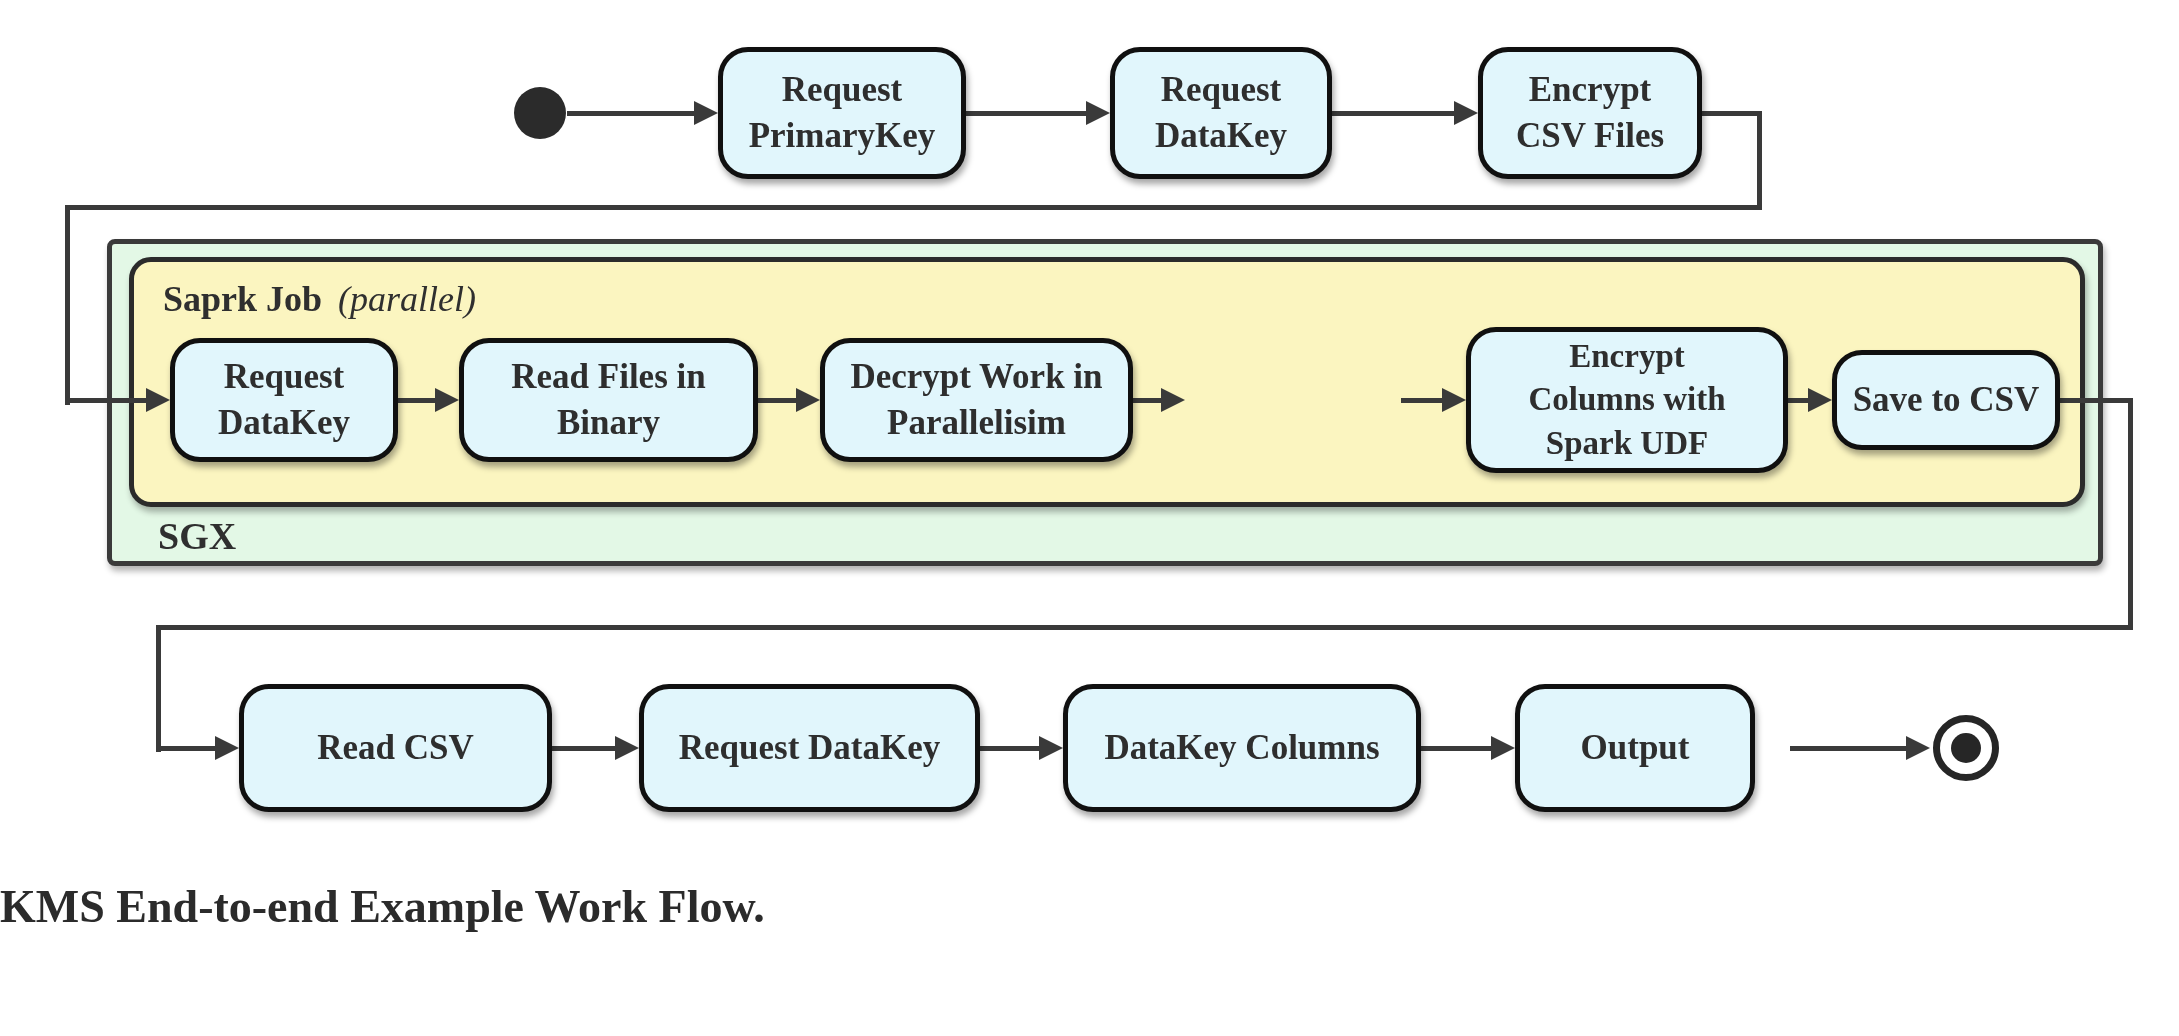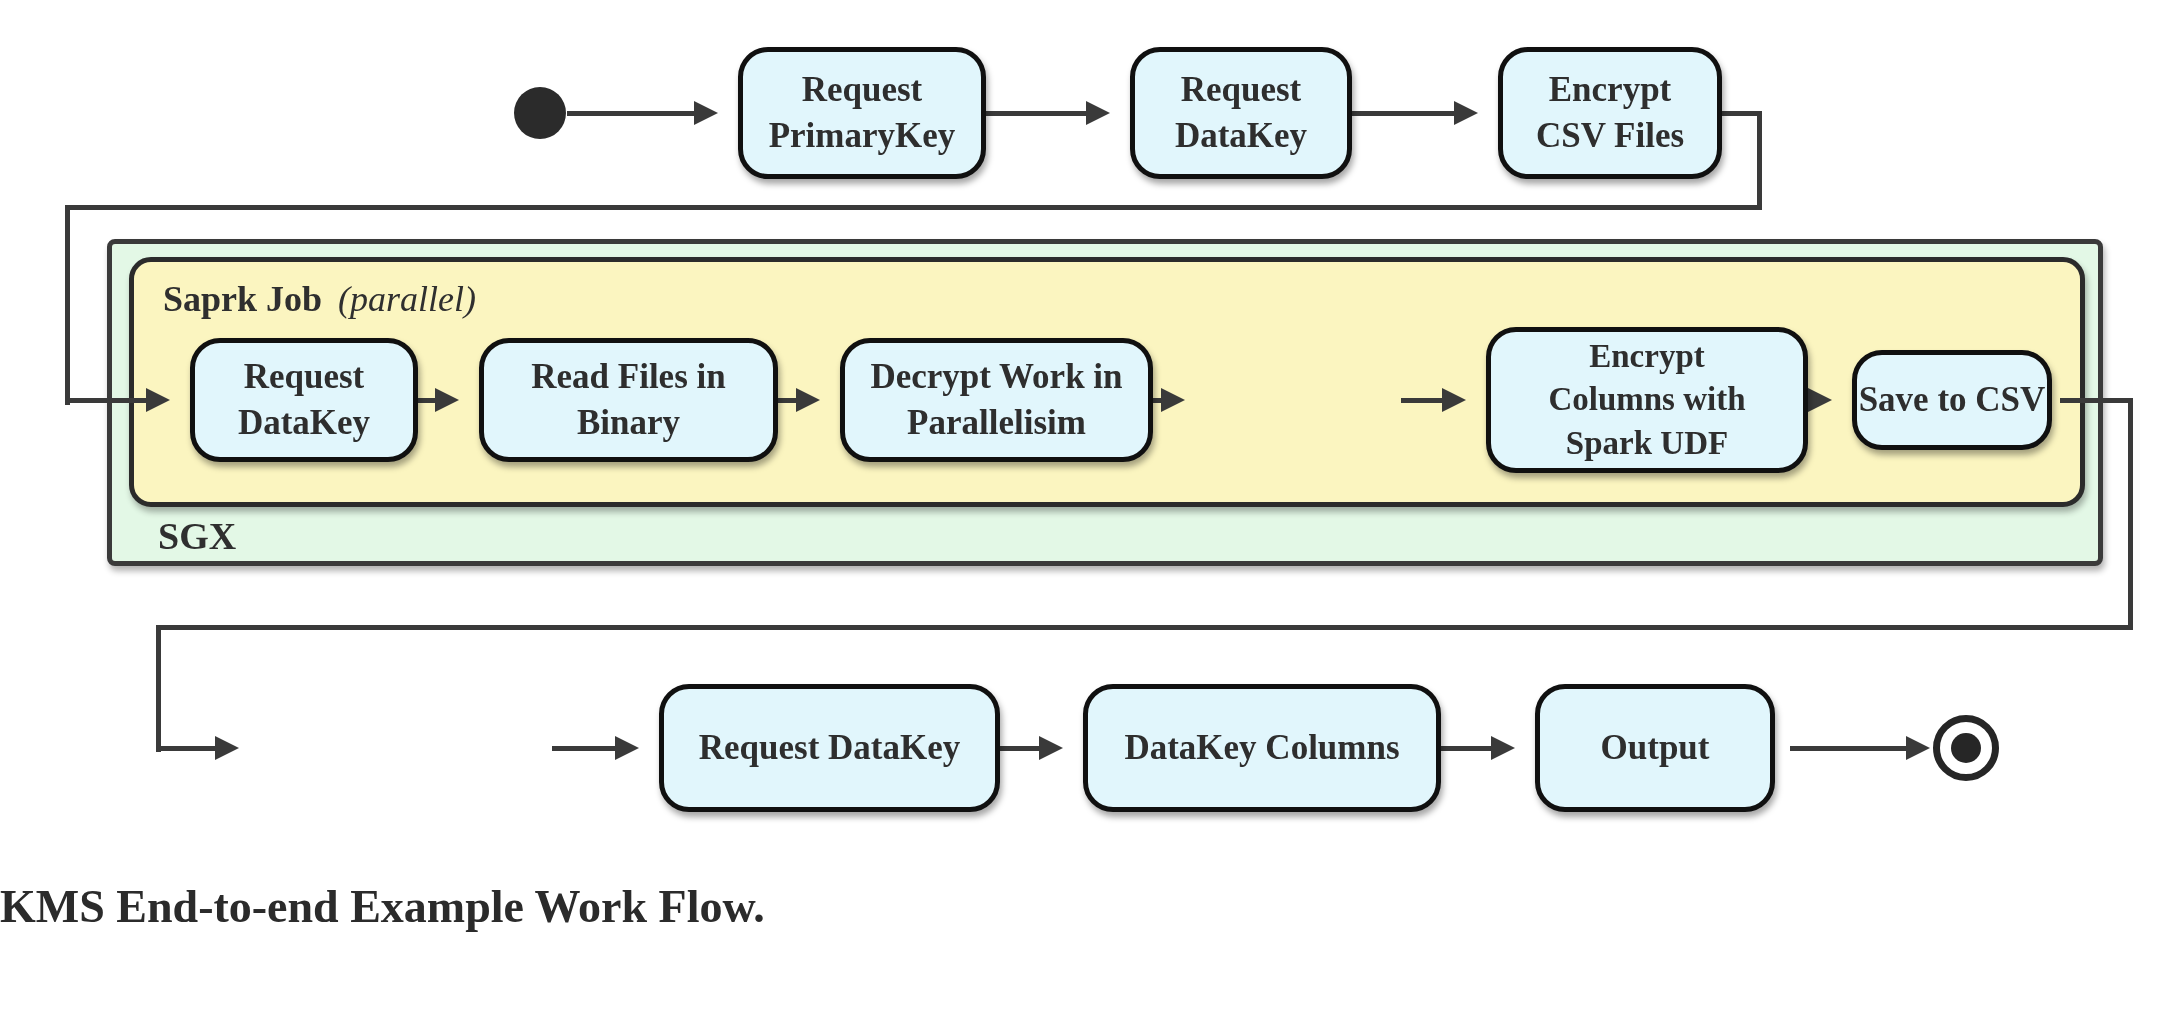--- a/index.html
+++ b/index.html
@@ -33,7 +33,7 @@
     background:#e1f6fc;border:5px solid #101010;border-radius:30px;
     display:flex;align-items:center;justify-content:center;text-align:center;
     font-weight:bold;font-size:35px;line-height:1.32;color:#2e2e2e;
-    white-space:pre-line;box-shadow:2px 5px 6px rgba(0,0,0,0.35);margin-left:20px;
+    white-space:pre-line;box-shadow:2px 5px 6px rgba(0,0,0,0.35);
   }
   
   .hline,.vline{position:absolute;background:#3a3a3a;}

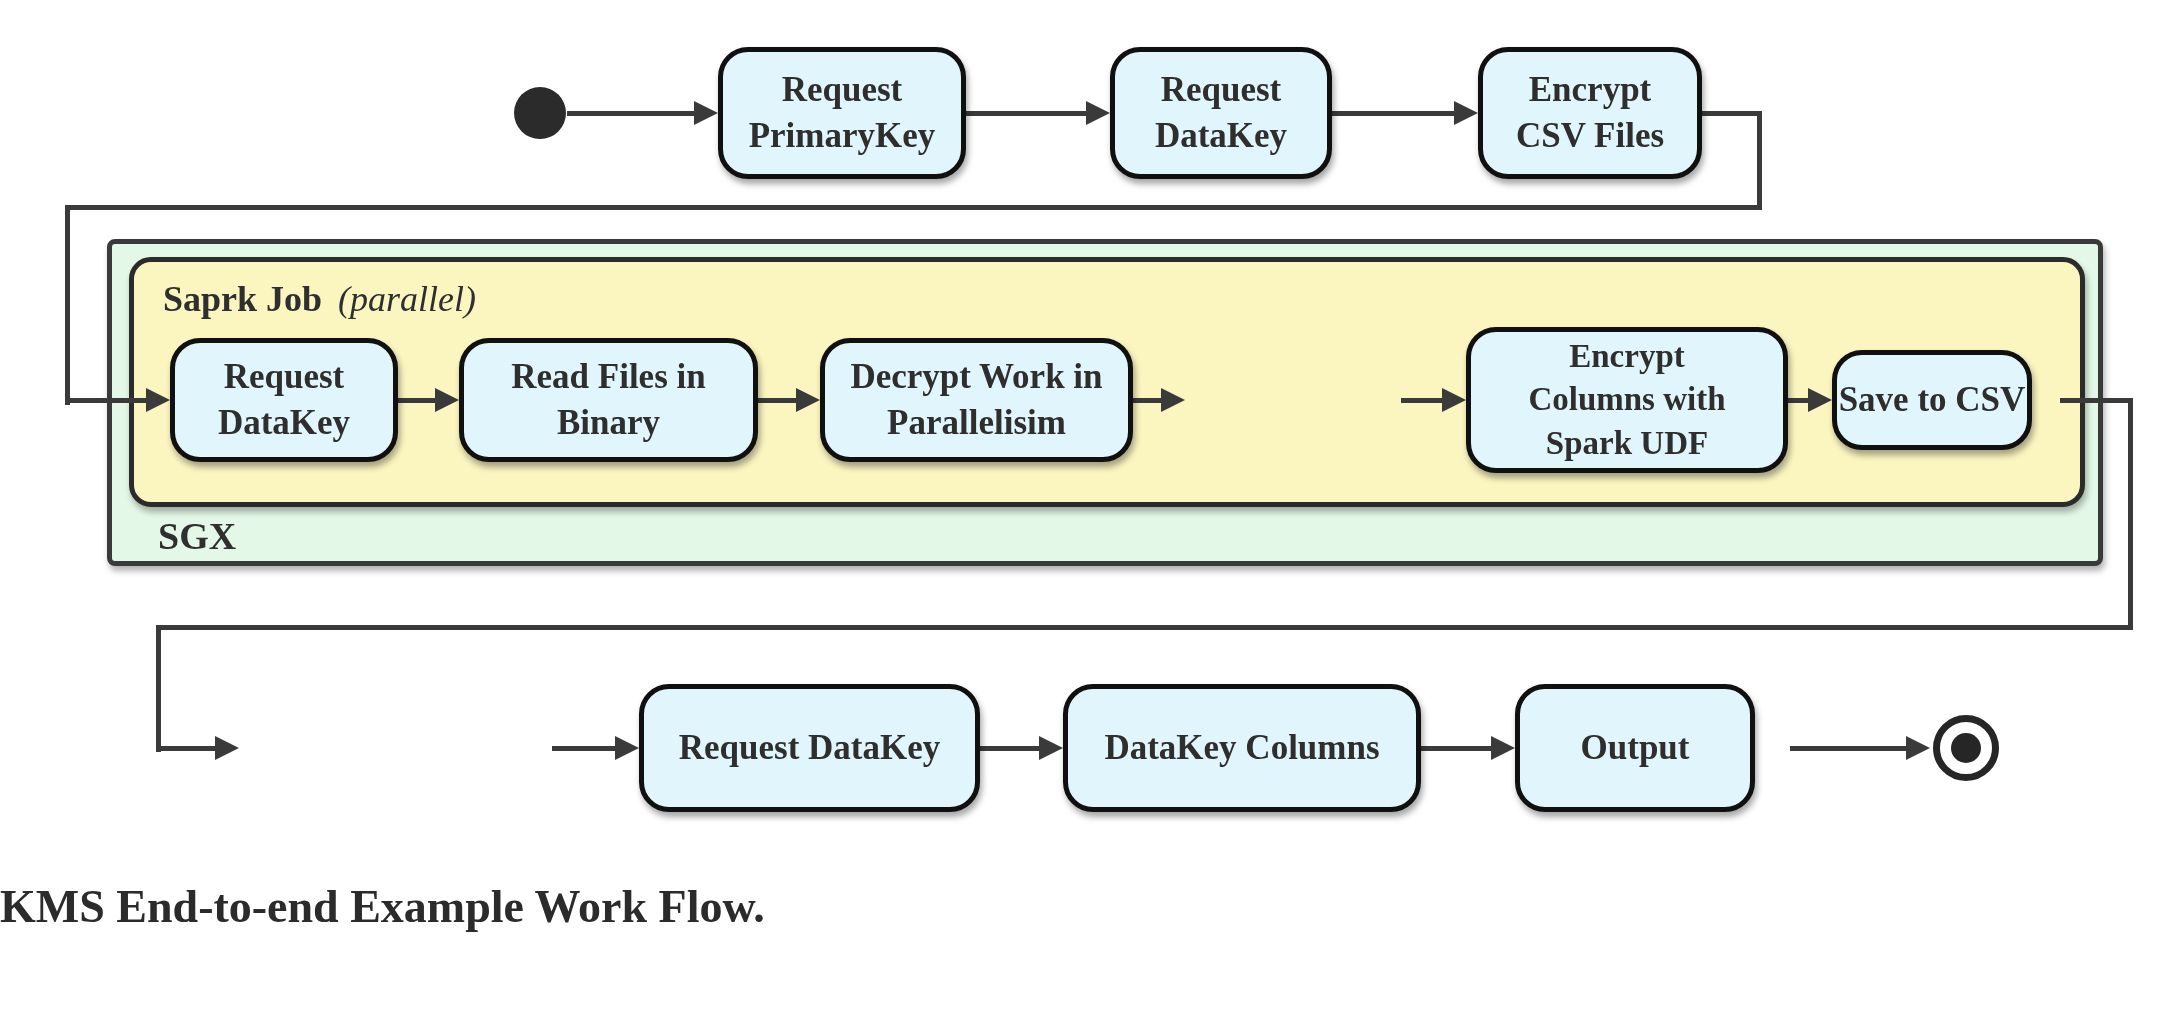--- a/index.html
+++ b/index.html
@@ -135,7 +135,7 @@
   <div class="node" style="left:1466px;top:327px;width:322px;height:146px;font-size:33px;">Encrypt
 Columns with
 Spark UDF</div>
-  <div class="node" style="left:1832px;top:350px;width:200px;height:100px;">Save to CSV</div>
+  <div class="node" style="left:1832px;top:350px;width:228px;height:100px;">Save to CSV</div>
 
   <div class="node" style="left:639px;top:684px;width:341px;height:128px;">Request DataKey</div>
   <div class="node" style="left:1063px;top:684px;width:358px;height:128px;">DataKey Columns</div>

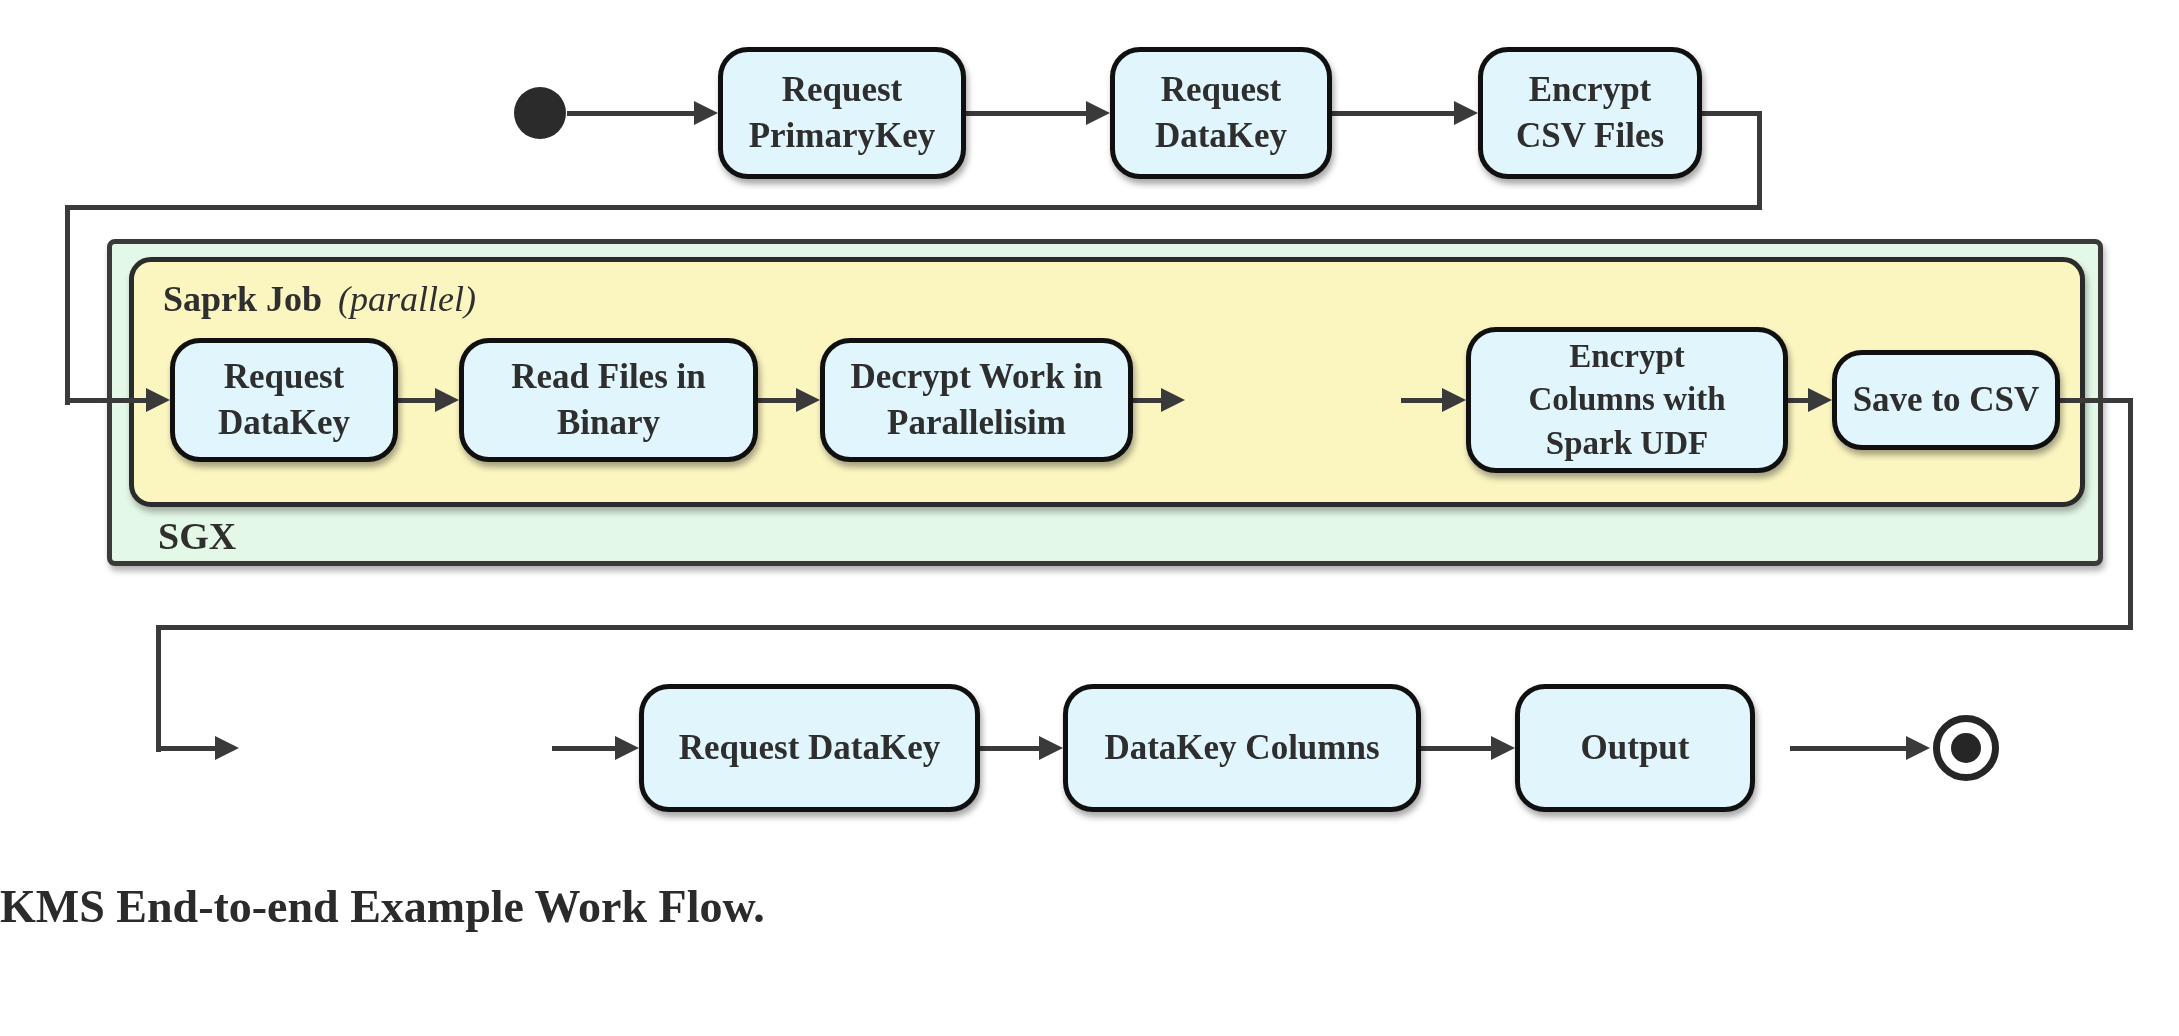--- a/index.html
+++ b/index.html
@@ -137,6 +137,7 @@
 Spark UDF</div>
   <div class="node" style="left:1832px;top:350px;width:228px;height:100px;">Save to CSV</div>
 
+  <div class="node" style="left:239px;top:684px;width:313px;height:128px;">Read CSV</div>
   <div class="node" style="left:639px;top:684px;width:341px;height:128px;">Request DataKey</div>
   <div class="node" style="left:1063px;top:684px;width:358px;height:128px;">DataKey Columns</div>
   <div class="node" style="left:1515px;top:684px;width:240px;height:128px;">Output</div>

